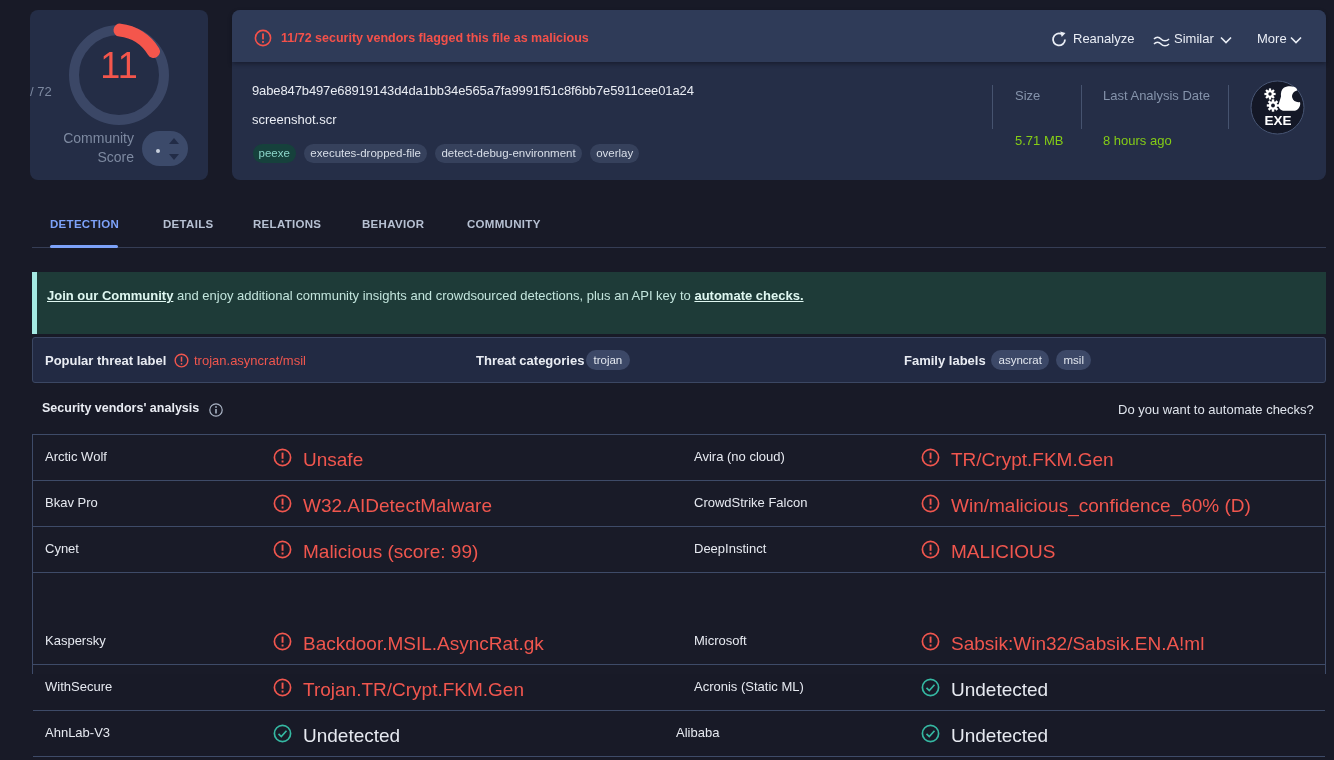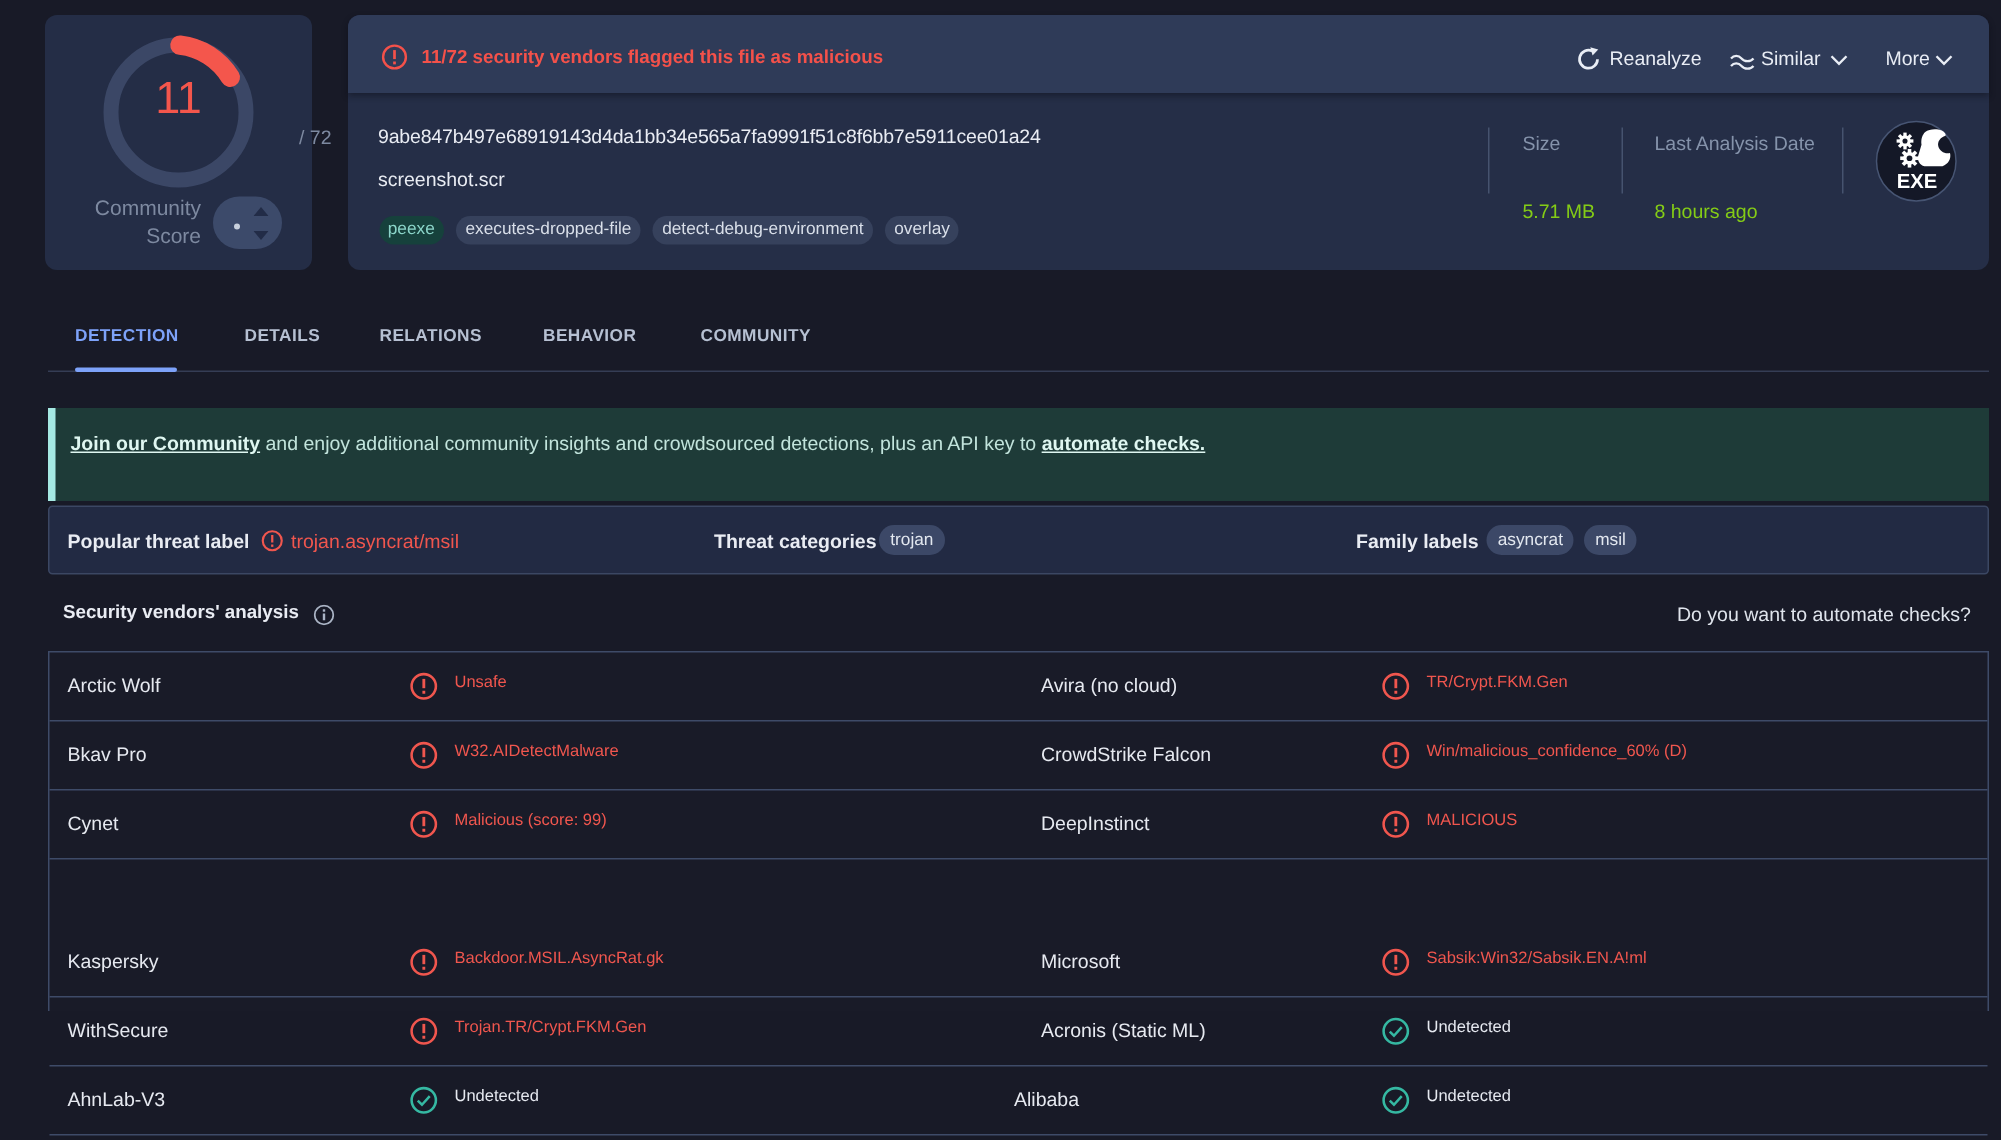--- a/index.html
+++ b/index.html
@@ -59,7 +59,7 @@
     <circle cx="70" cy="70" r="45" fill="none" stroke="#3b4766" stroke-width="10"></circle>
     <path fill="none" stroke="#f4564c" stroke-width="13" stroke-linecap="round" d="M 71 25.1 A 45 45 0 0 1 104.5 46.5"></path>
   </svg>
-  <div class="abs" style="left:0; top:38.5px; width:178px; text-align:center; font-size:30px; line-height:34px; color:#f4564c;">11</div>
+  <div class="abs" style="left:0; top:38.5px; width:178px; text-align:center; font-size:36px; line-height:34px; color:#f4564c;">11</div>
   <div class="abs" style="left:0; top:75px; width:191px; text-align:right; font-size:13px; line-height:13px; color:#7d89a0;">/ 72</div>
   <div class="abs cslabel" style="left:0; top:119px; width:104px;">Community<br>Score</div>
   <div class="abs" id="votew">

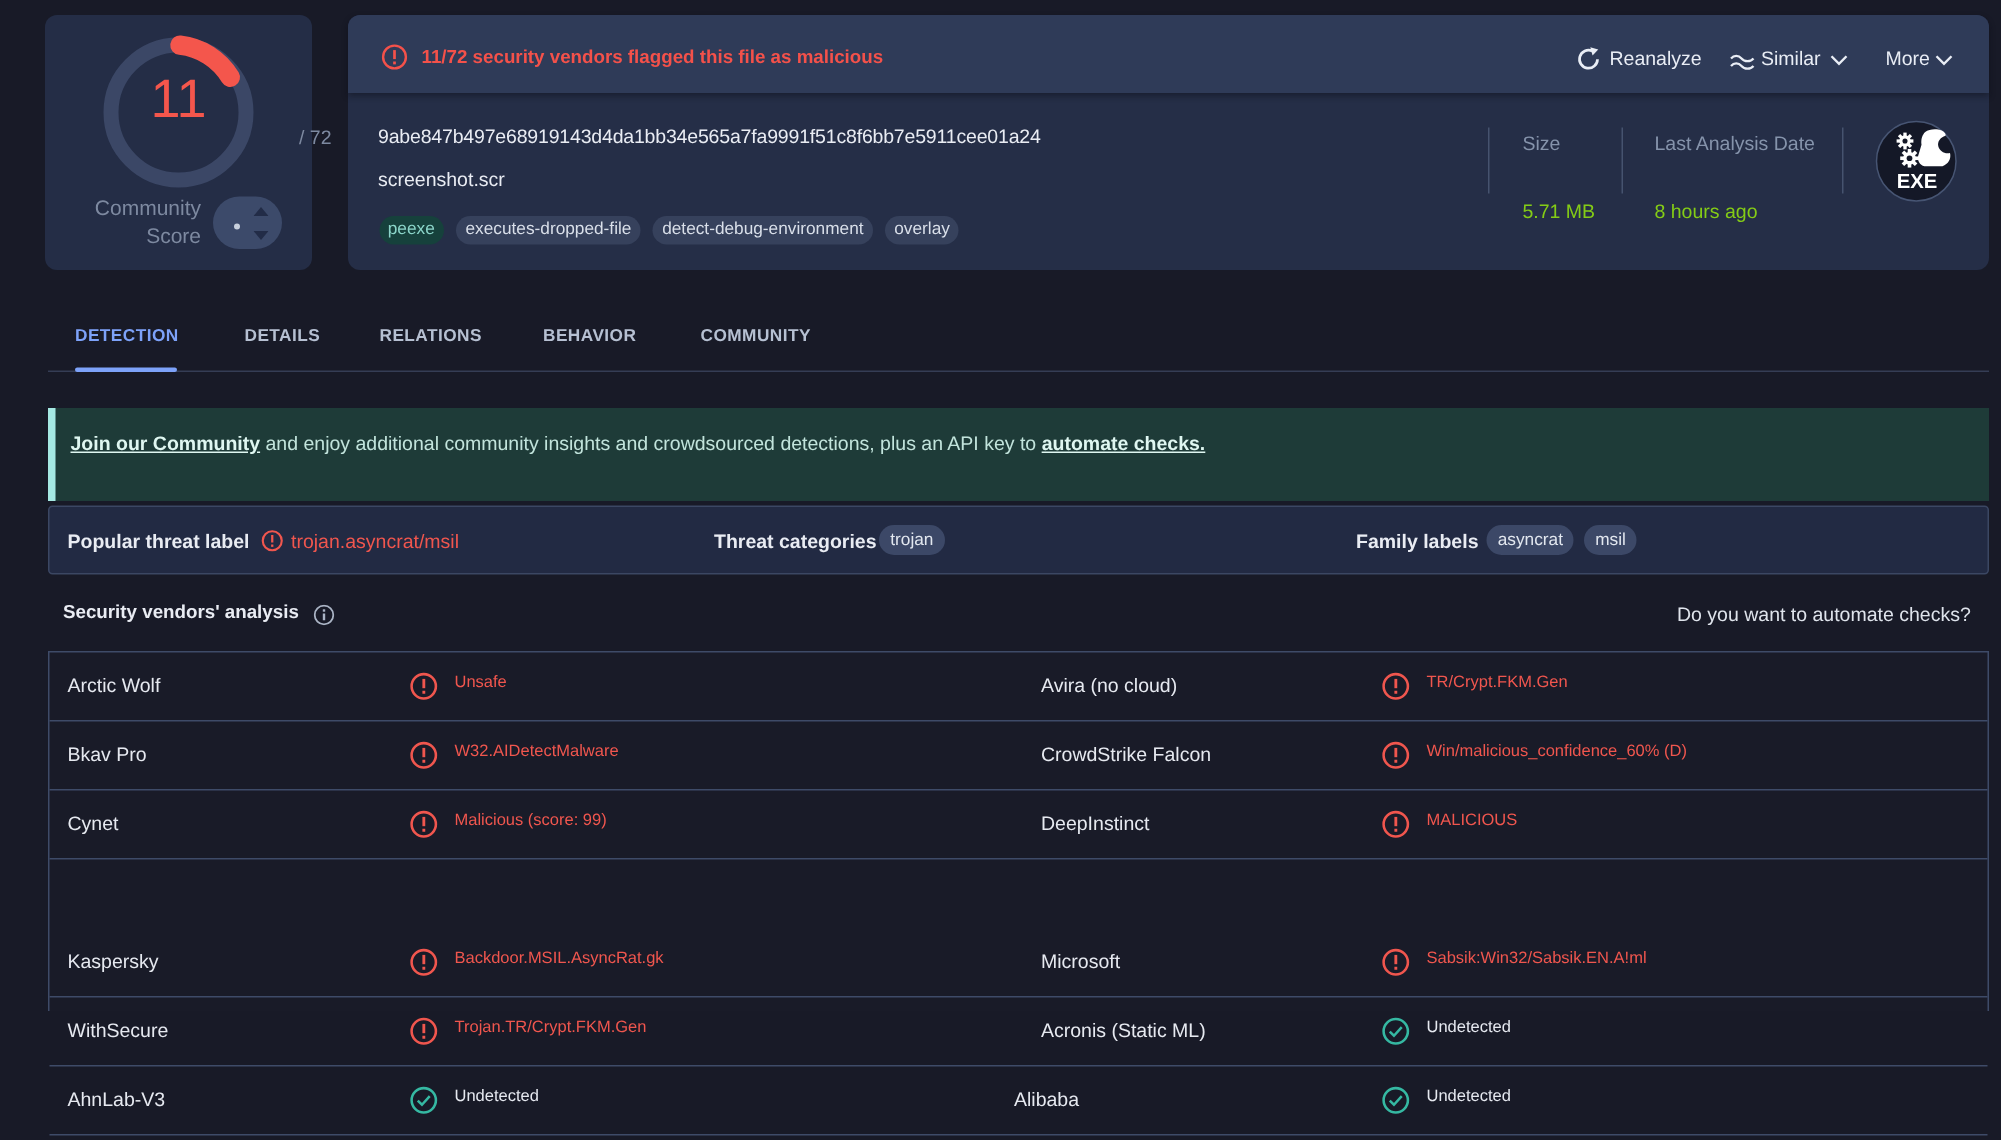--- a/index.html
+++ b/index.html
@@ -60,7 +60,7 @@
     <path fill="none" stroke="#f4564c" stroke-width="13" stroke-linecap="round" d="M 71 25.1 A 45 45 0 0 1 104.5 46.5"></path>
   </svg>
   <div class="abs" style="left:0; top:38.5px; width:178px; text-align:center; font-size:36px; line-height:34px; color:#f4564c;">11</div>
-  <div class="abs" style="left:0; top:75px; width:191px; text-align:right; font-size:13px; line-height:13px; color:#7d89a0;">/ 72</div>
+  <div class="abs" style="left:0; top:75px; width:191px; text-align:left; font-size:13px; line-height:13px; color:#7d89a0;">/ 72</div>
   <div class="abs cslabel" style="left:0; top:119px; width:104px;">Community<br>Score</div>
   <div class="abs" id="votew">
     <div class="abs" style="left:14px; top:17.5px; width:4px; height:4px; border-radius:2px; background:#c8d0dd;"></div>

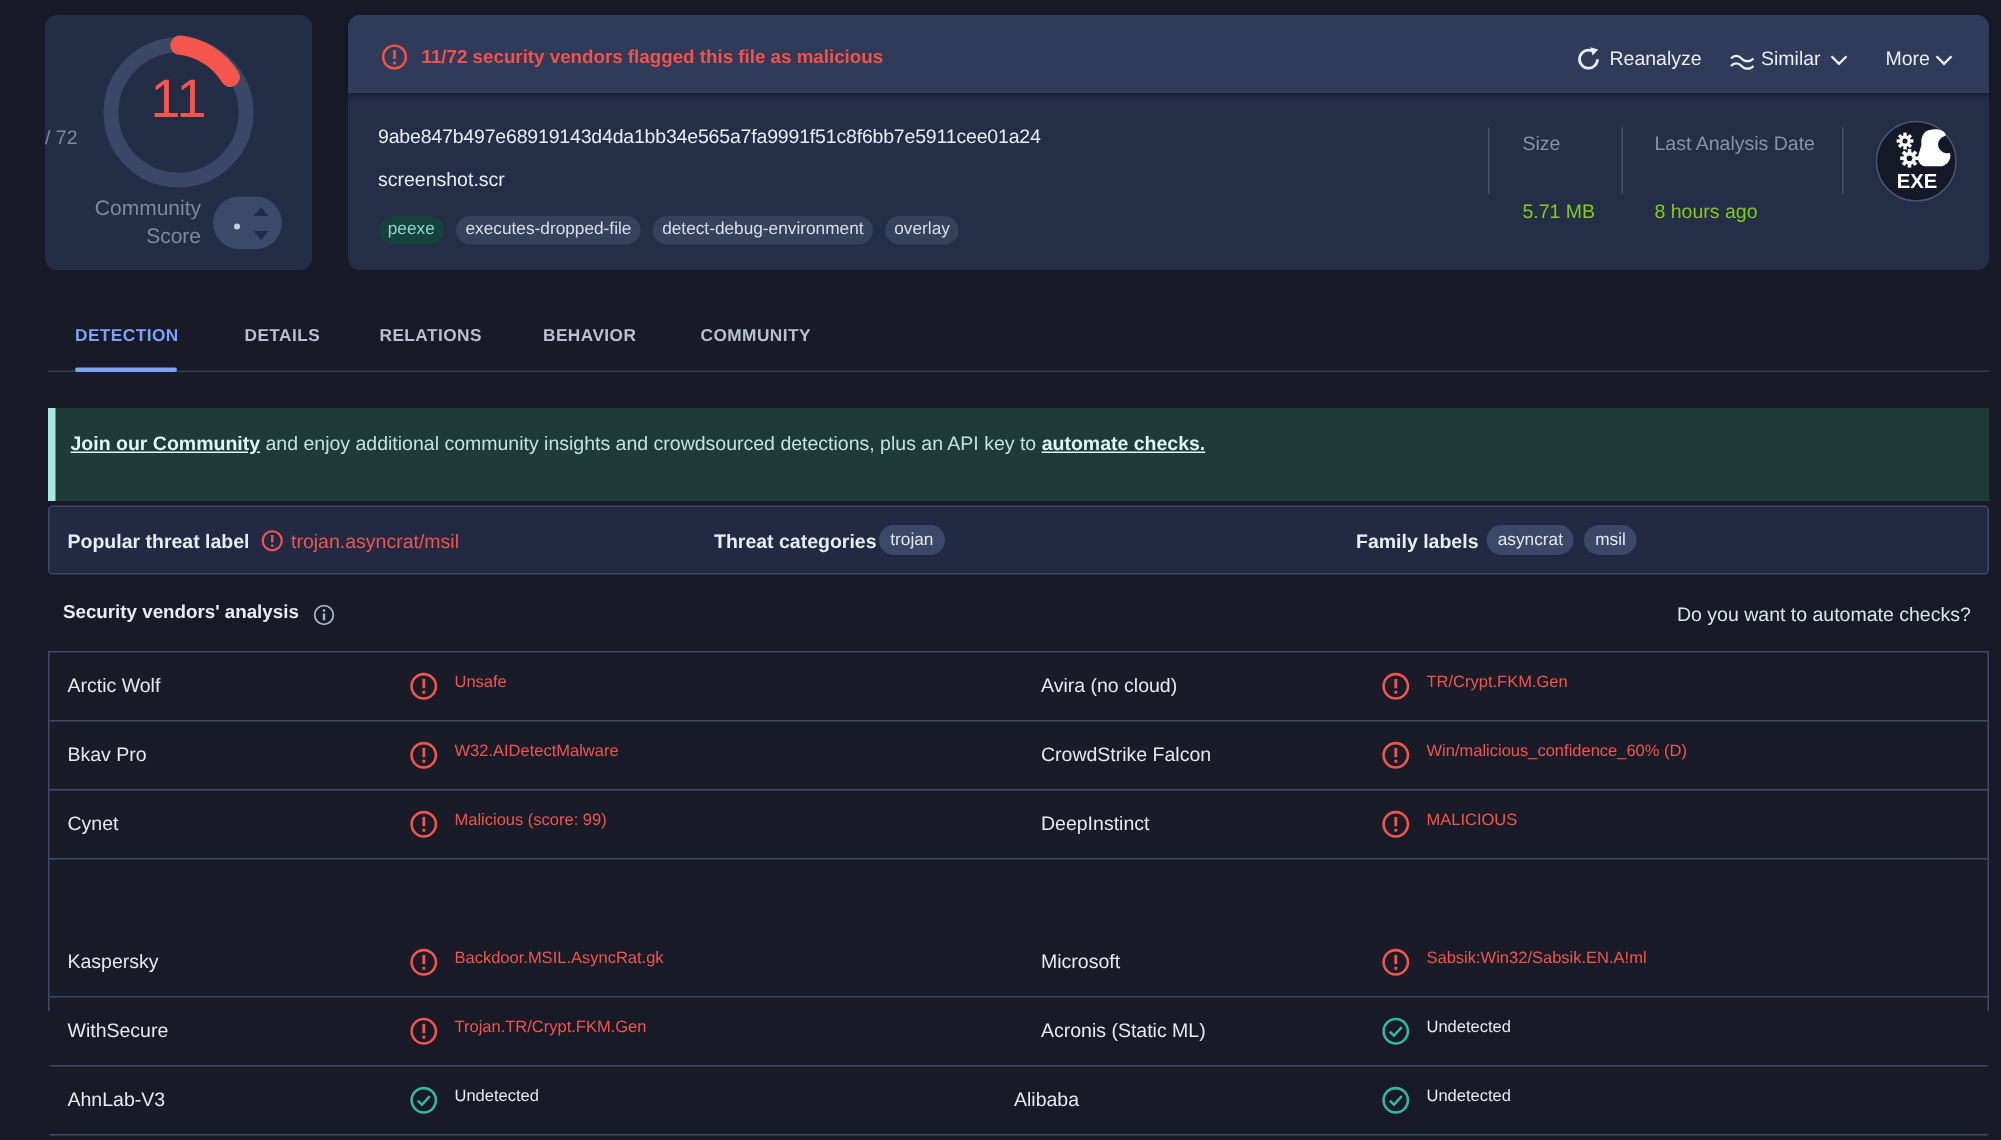--- a/index.html
+++ b/index.html
@@ -46,7 +46,7 @@
 #vtable { left:32px; top:434px; width:1294px; height:240px; border:1px solid #3e4b68; border-bottom:none; background:#191b28; }
 .row { position:absolute; left:0; width:1292px; height:46px; border-bottom:1px solid #3e4b68; }
 .vn { position:absolute; top:15px; font-size:13px; color:#e6e9f0; line-height:1; }
-.res { position:absolute; top:15px; font-size:11px; line-height:1; }
+.res { position:absolute; top:15px; font-size:19px; line-height:1; }
 .res.bad { color:#f0564e; }
 .res.ok { color:#e6e9f0; }
 .icn { position:absolute; top:13px; width:19px; height:19px; }

